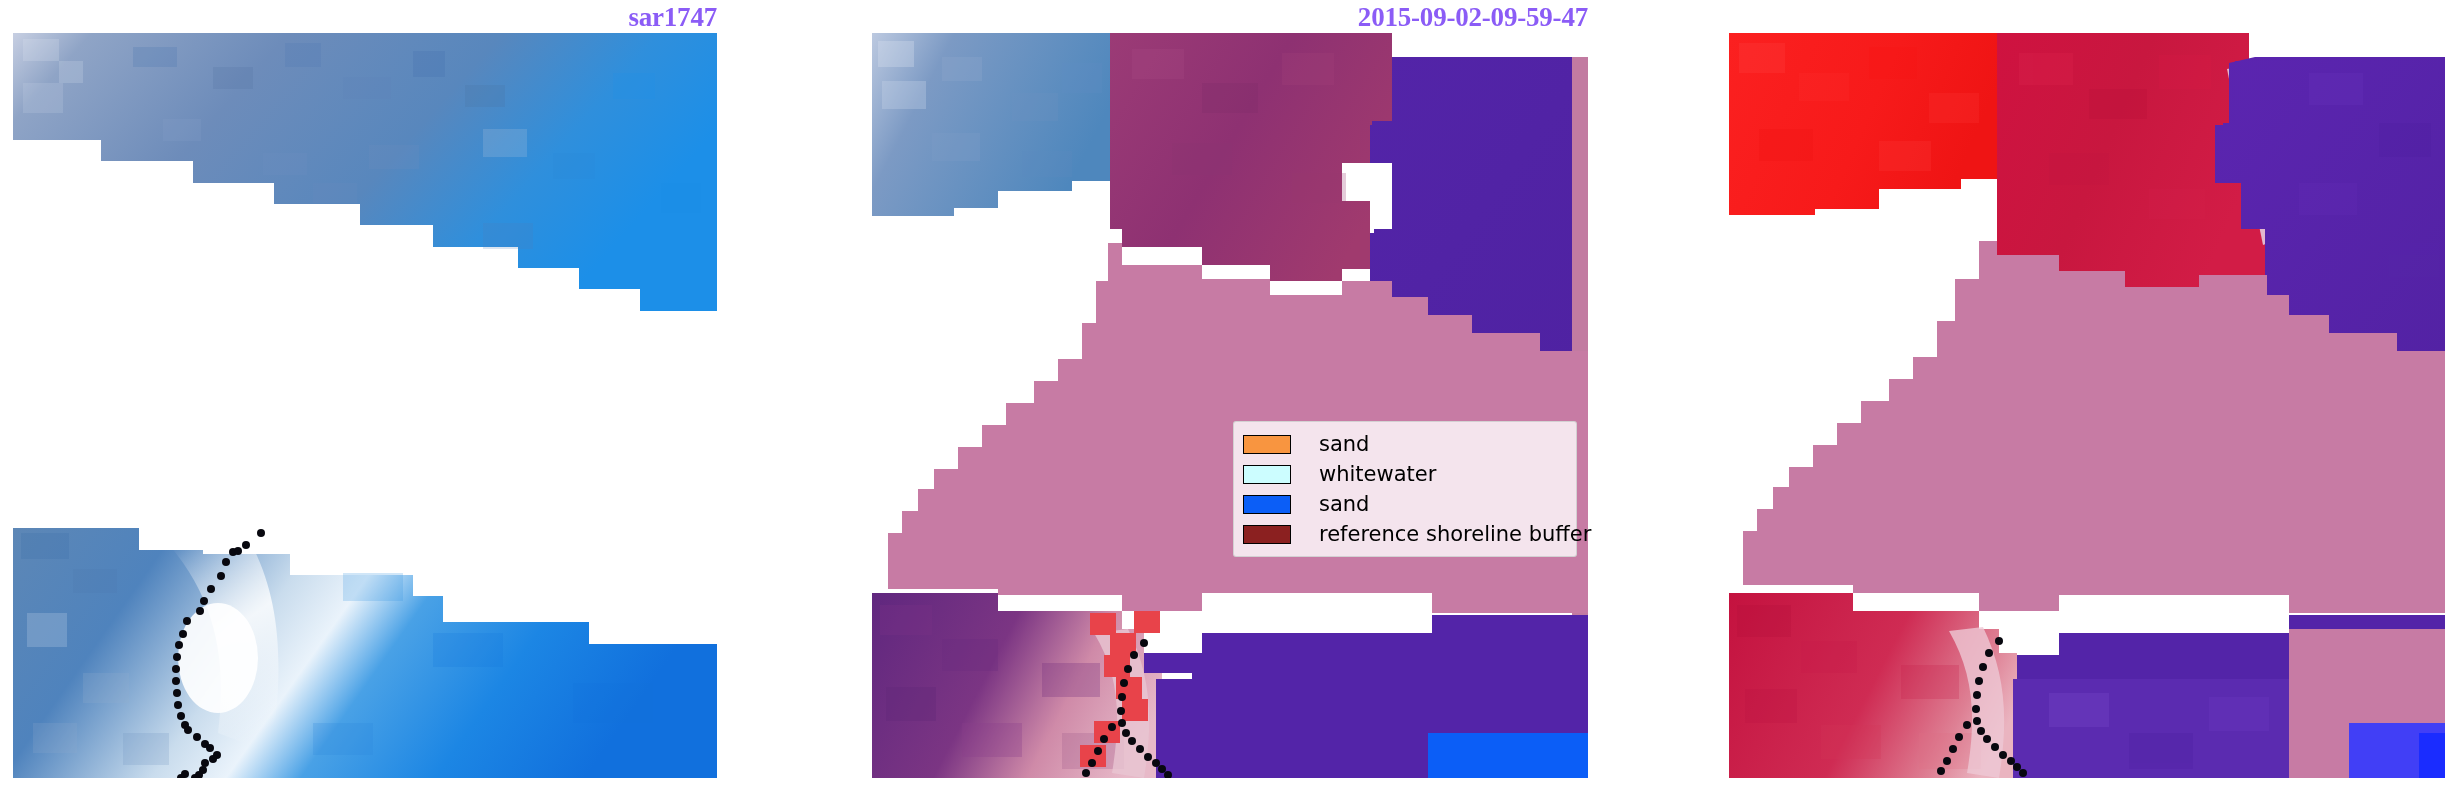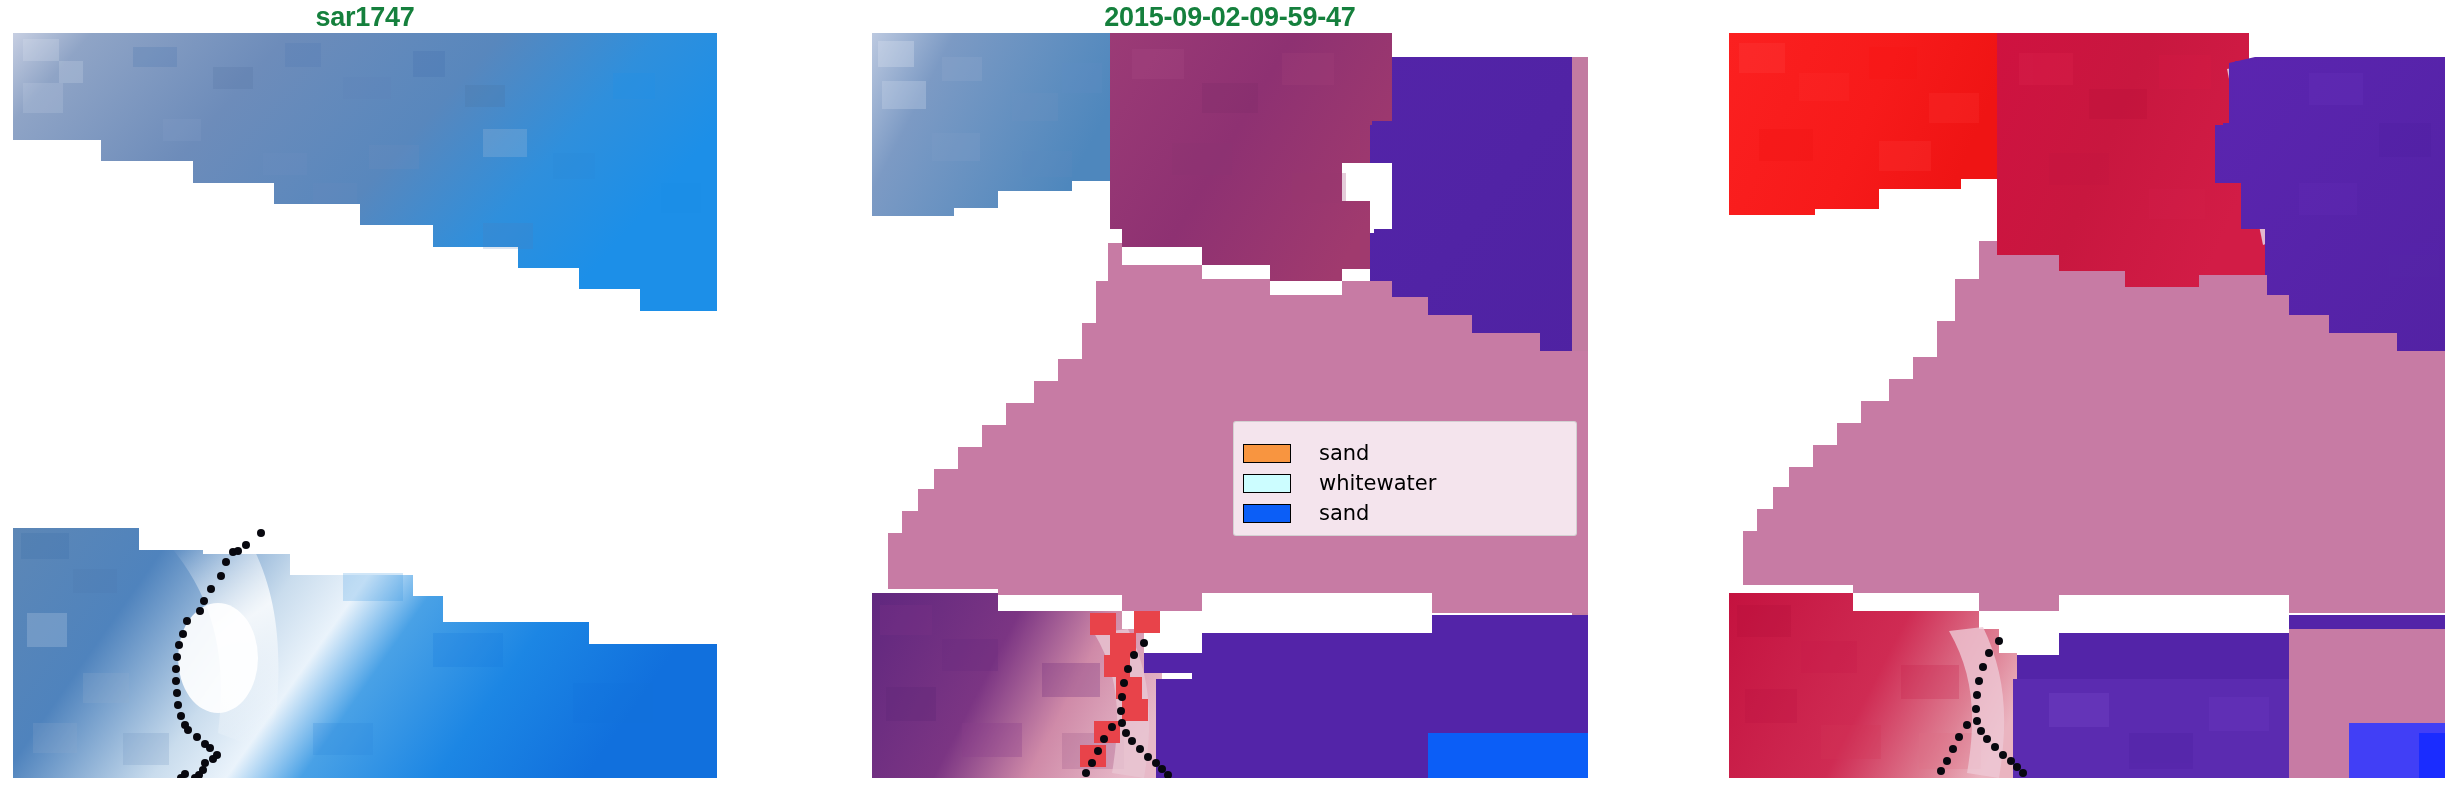--- a/index.html
+++ b/index.html
@@ -30,11 +30,11 @@
     top: 2px;
     left: 0;
     width: 100%;
-    text-align: center;
-    font-family: Liberation Sans, sans-serif;
+    text-align: right;
+    font-family: Liberation Serif, serif;
     font-size: 27px;
     font-weight: bold;
-    color: #15803d;
+    color: #8b5cf6;
     letter-spacing: -0.2px;
     line-height: 30px;
     white-space: nowrap;

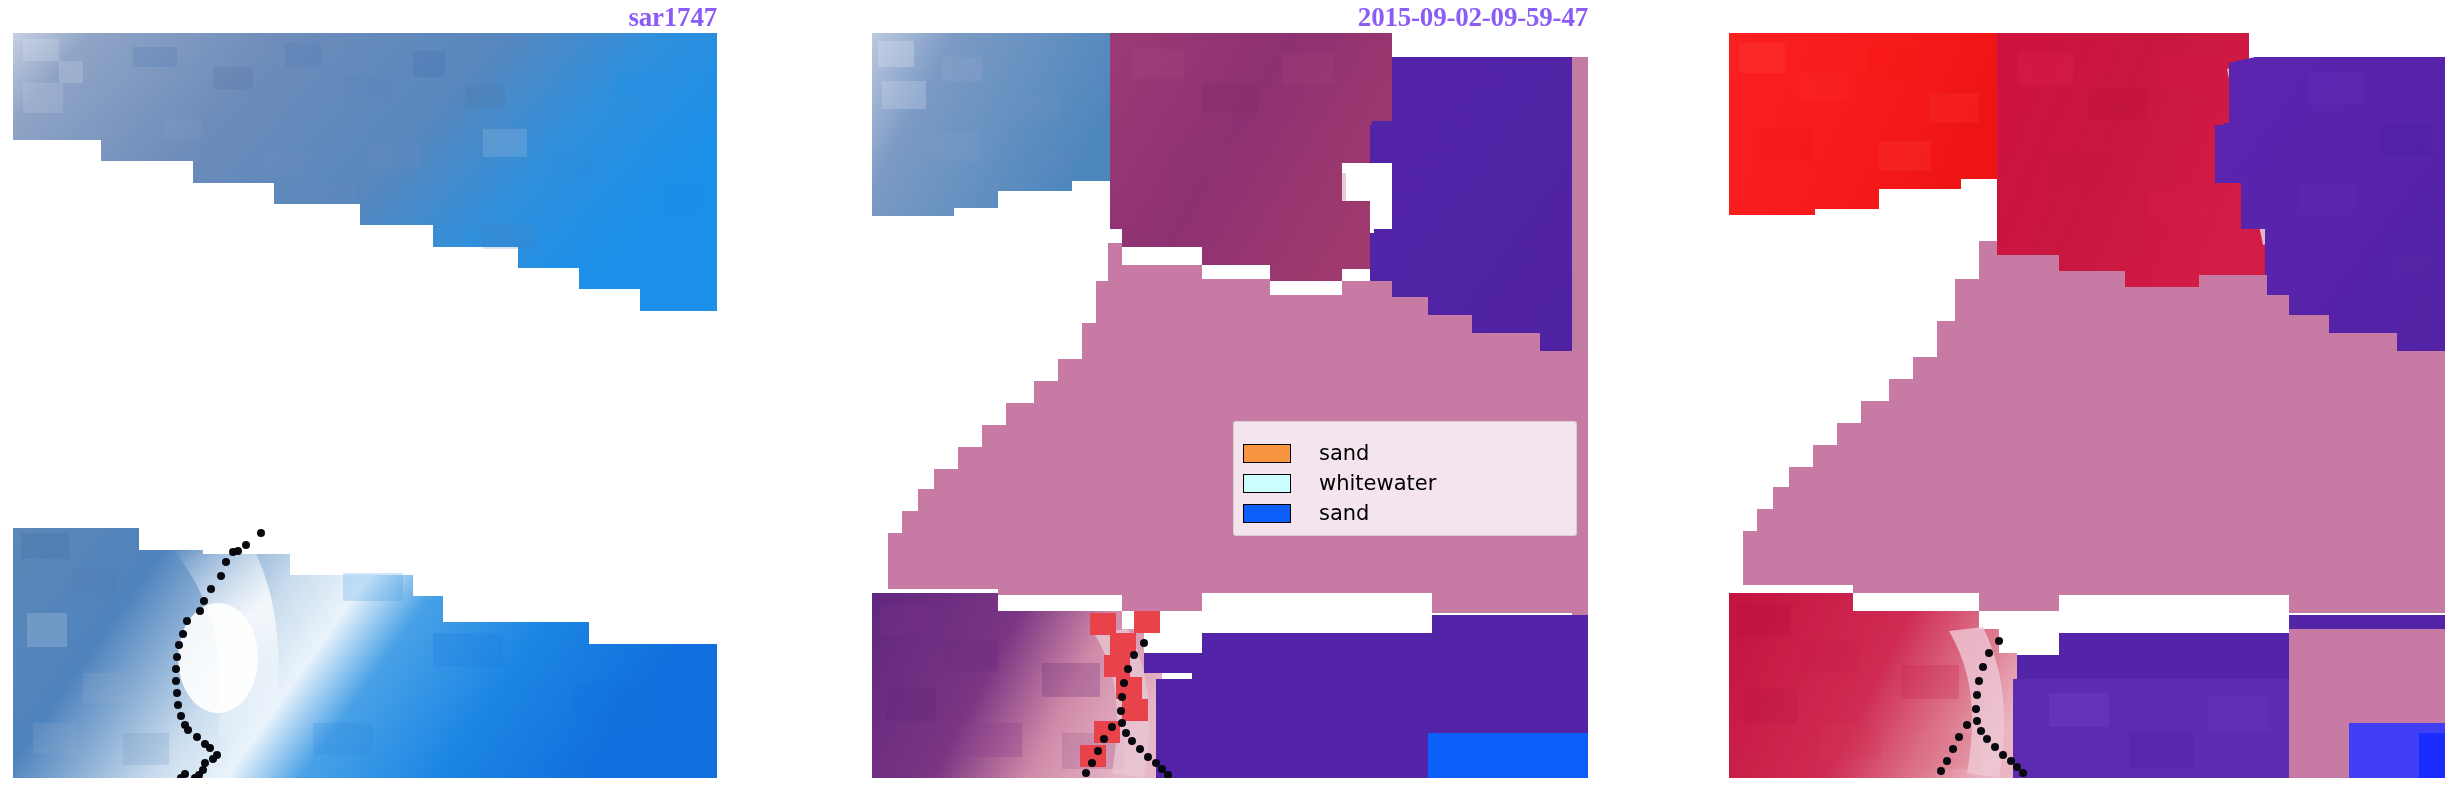--- a/index.html
+++ b/index.html
@@ -66,7 +66,7 @@
     background: rgba(255,255,255,0.80);
     border: 1px solid rgba(204,204,204,0.85);
     border-radius: 3px;
-    padding: 16px 9px 7px 9px;
+    padding: 7px 9px 7px 9px;
     font-family: "DejaVu Sans", sans-serif;
     font-size: 21px;
     color: #000000;

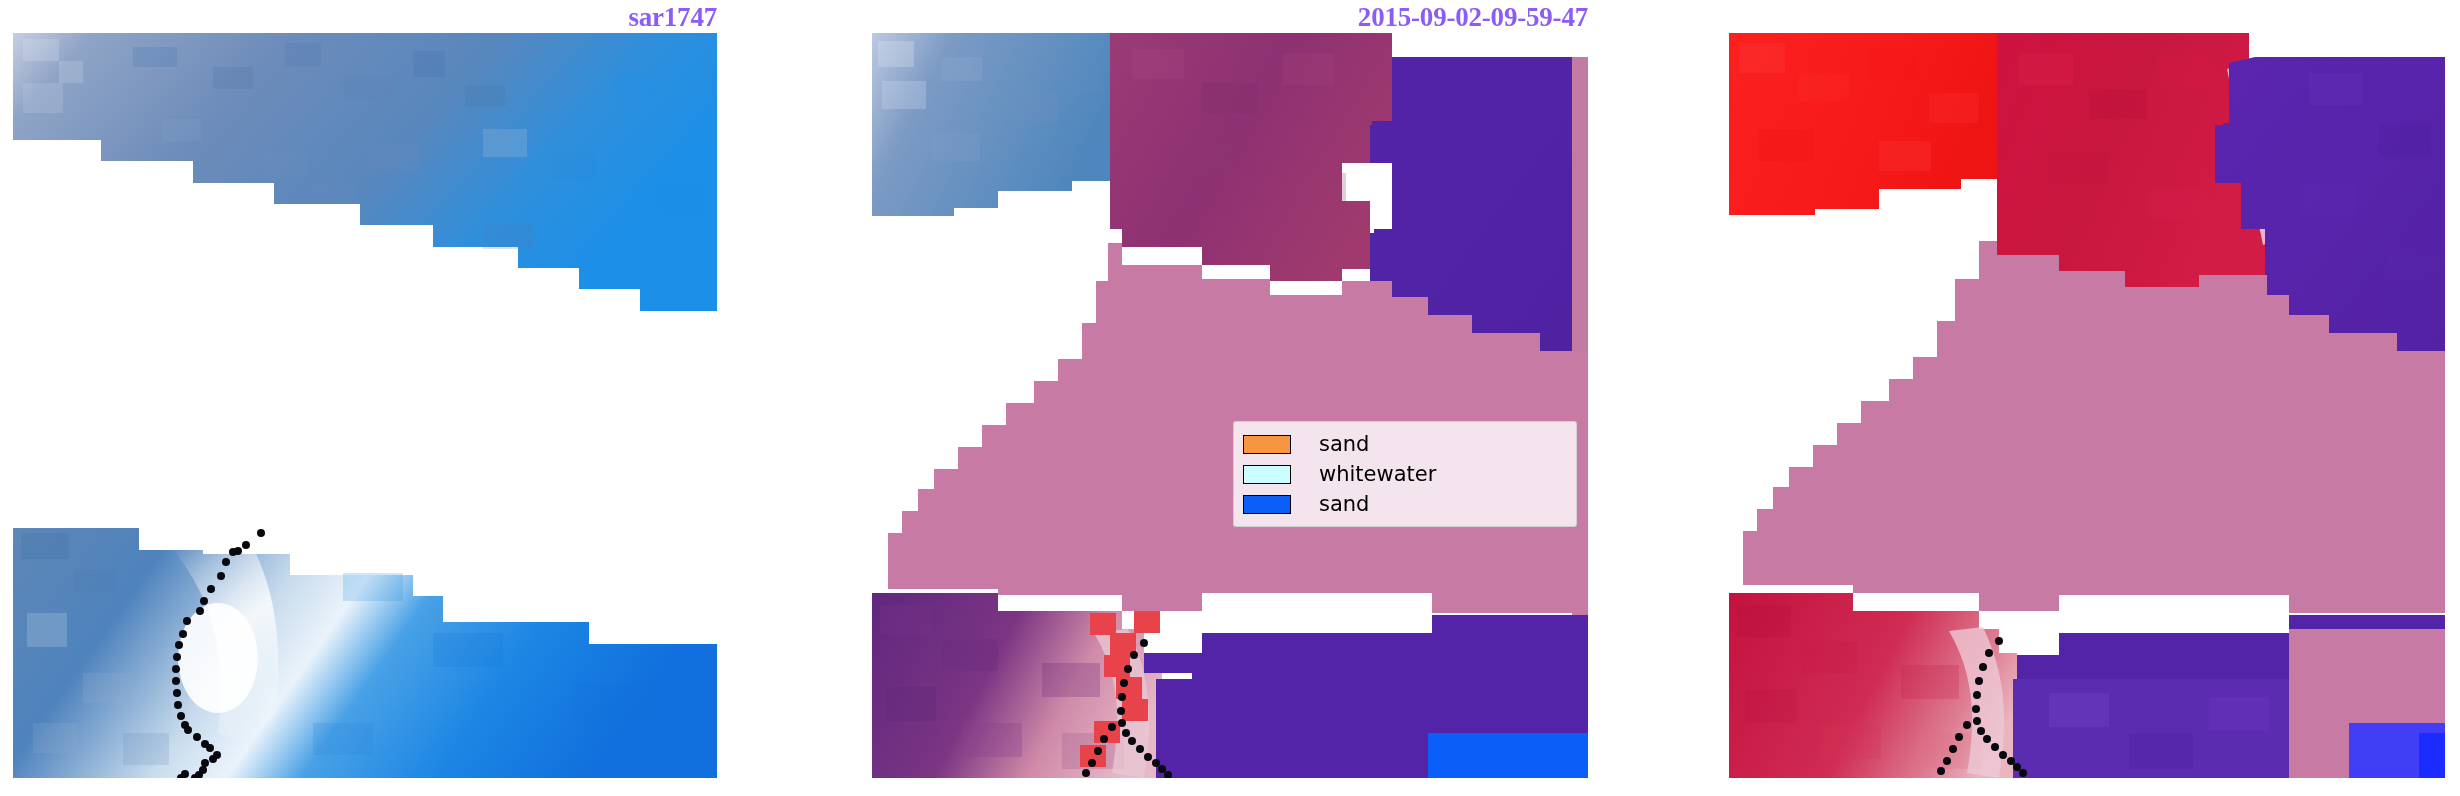--- a/index.html
+++ b/index.html
@@ -464,6 +464,12 @@
     </div>
 
 
+    <div class="legend-row">
+      <span class="legend-swatch-wrap">
+        <span class="sw-patch" style="background:#8b2020;"></span>
+      </span>
+      <span class="legend-label">reference shoreline buffer</span>
+    </div>
 
   </div>
 

